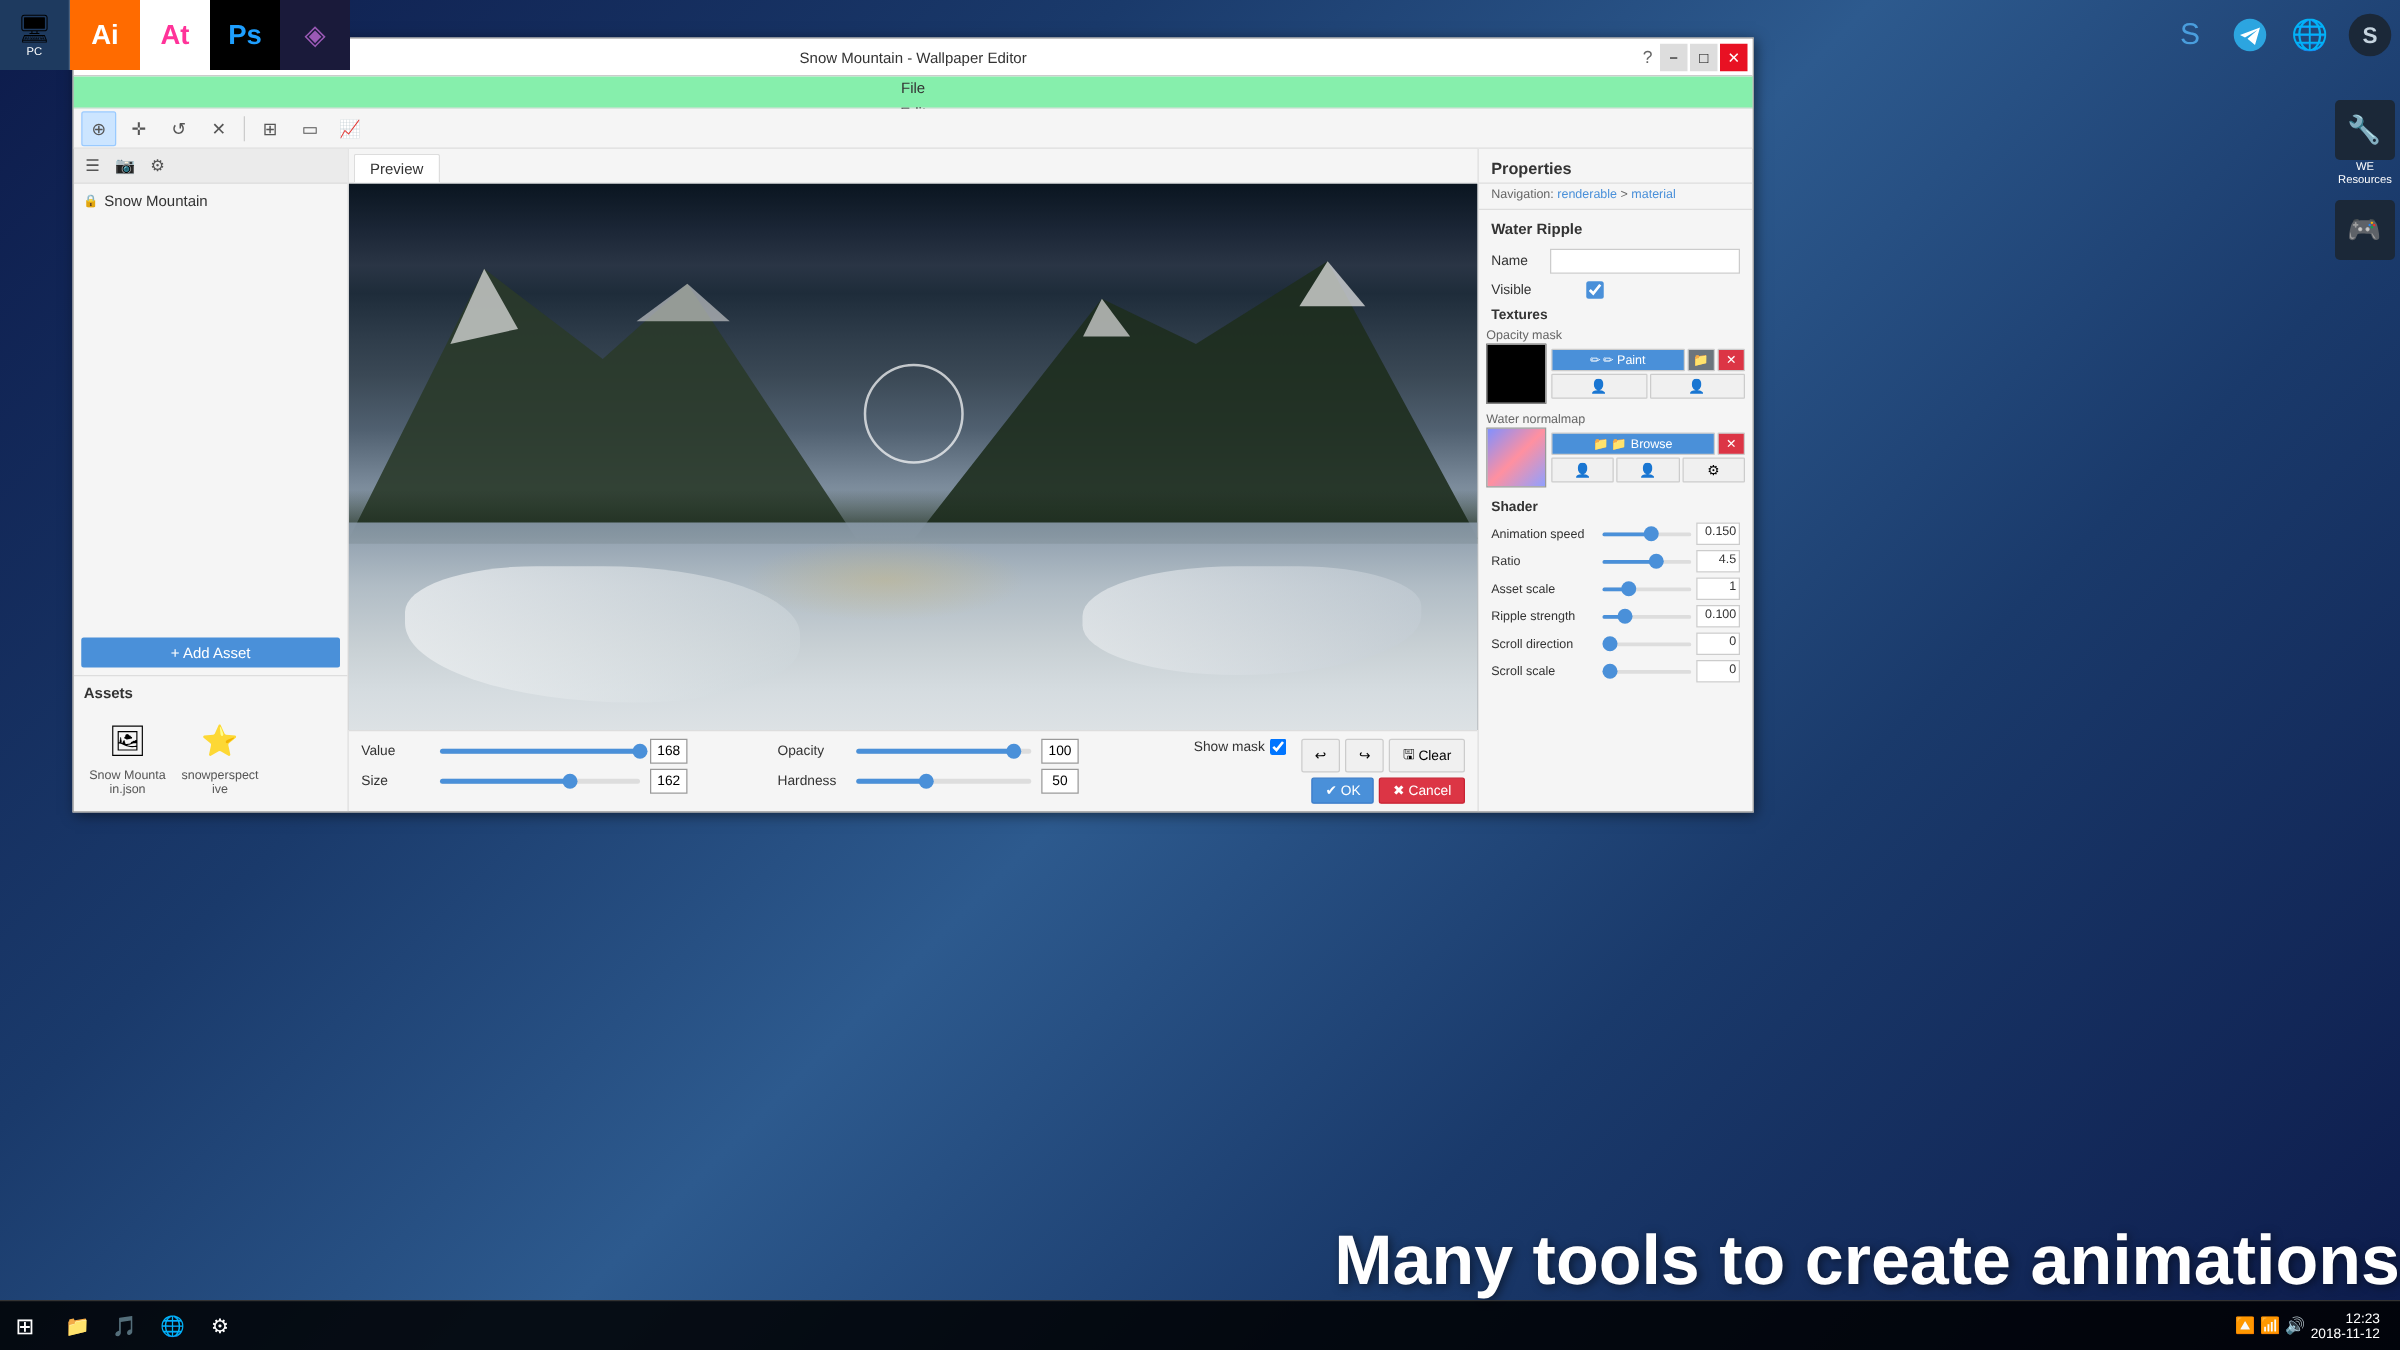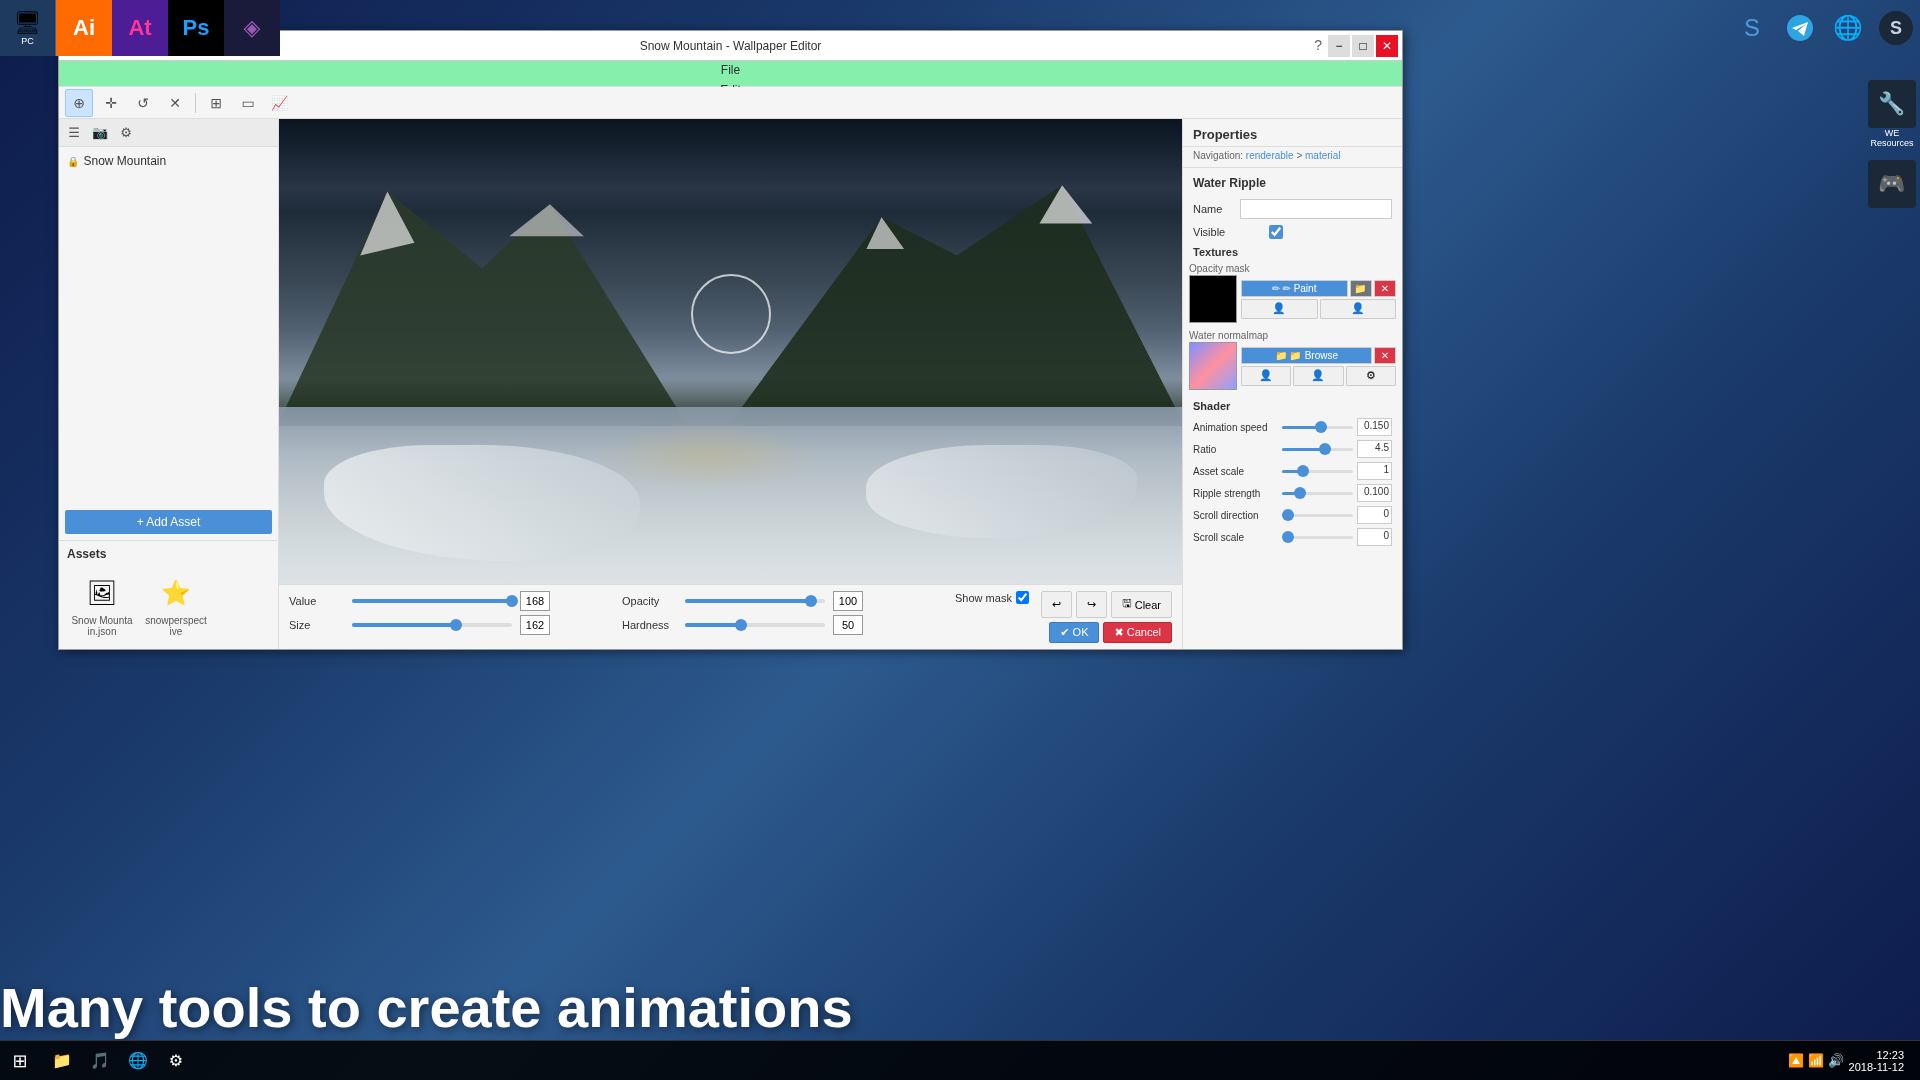--- a/index.html
+++ b/index.html
@@ -270,7 +270,7 @@
   <div style="width:56px;height:56px;background:#FF6B00;display:flex;align-items:center;justify-content:center;cursor:pointer;">
     <span style="font-size:22px;font-weight:bold;color:white;">Ai</span>
   </div>
-  <div style="width:56px;height:56px;background:#4c1d95;display:flex;align-items:center;justify-content:center;cursor:pointer;">
+  <div style="width:56px;height:56px;background:#ffffff;display:flex;align-items:center;justify-content:center;cursor:pointer;">
     <span style="font-size:22px;font-weight:bold;color:#FF3399;">At</span>
   </div>
   <div style="width:56px;height:56px;background:#000000;display:flex;align-items:center;justify-content:center;cursor:pointer;">

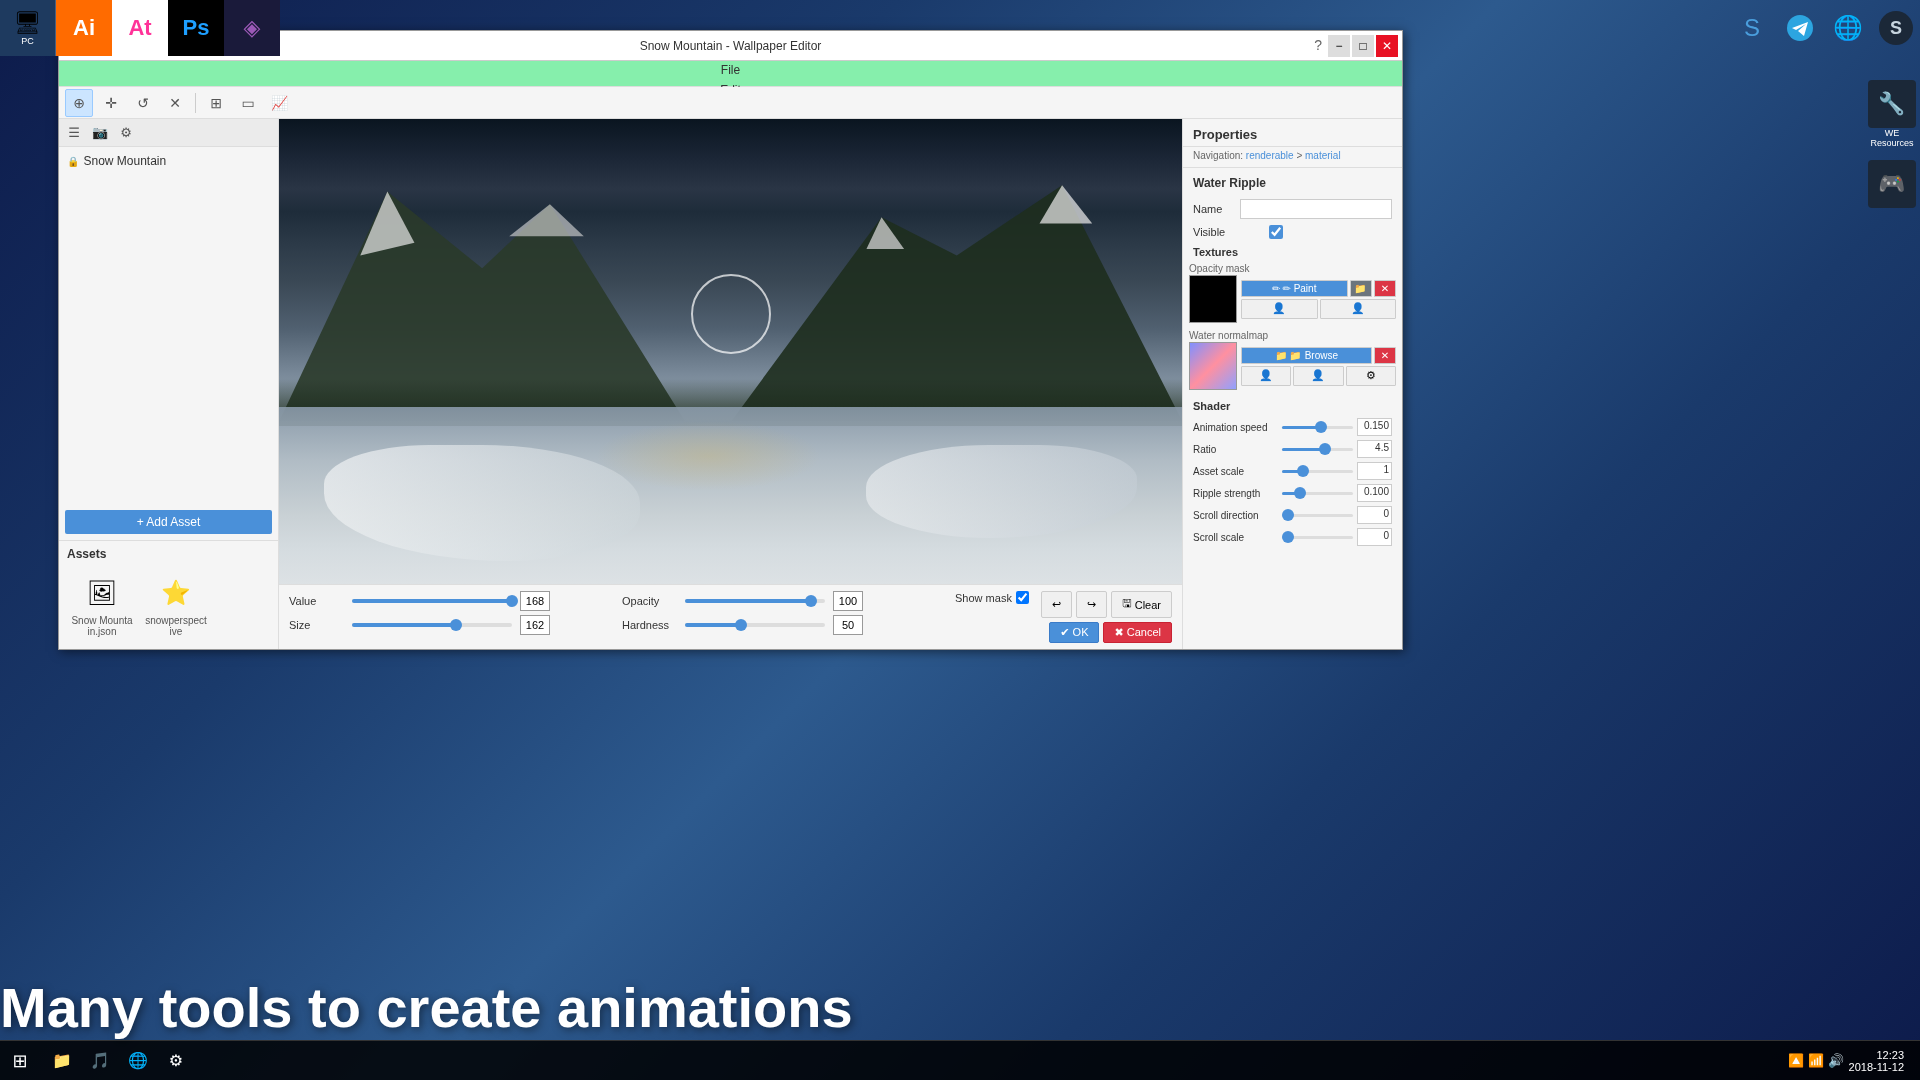--- a/index.html
+++ b/index.html
@@ -370,6 +370,9 @@
     </div>
 
     <div class="preview-area">
+      <div class="preview-tab-bar">
+        <div class="preview-tab">Preview</div>
+      </div>
       <div class="preview-canvas">
 
         <div style="position:absolute;inset:0;background:linear-gradient(180deg, #0a1520 0%, #1a2535 8%, #2a3545 15%, #1e2c3a 20%, #2e3c4a 28%, #3a4855 35%, #506070 45%, #7a8a9a 55%, #9aA8b2 65%, #b5bec5 75%, #c8d0d5 85%, #d8dde0 100%);"></div>

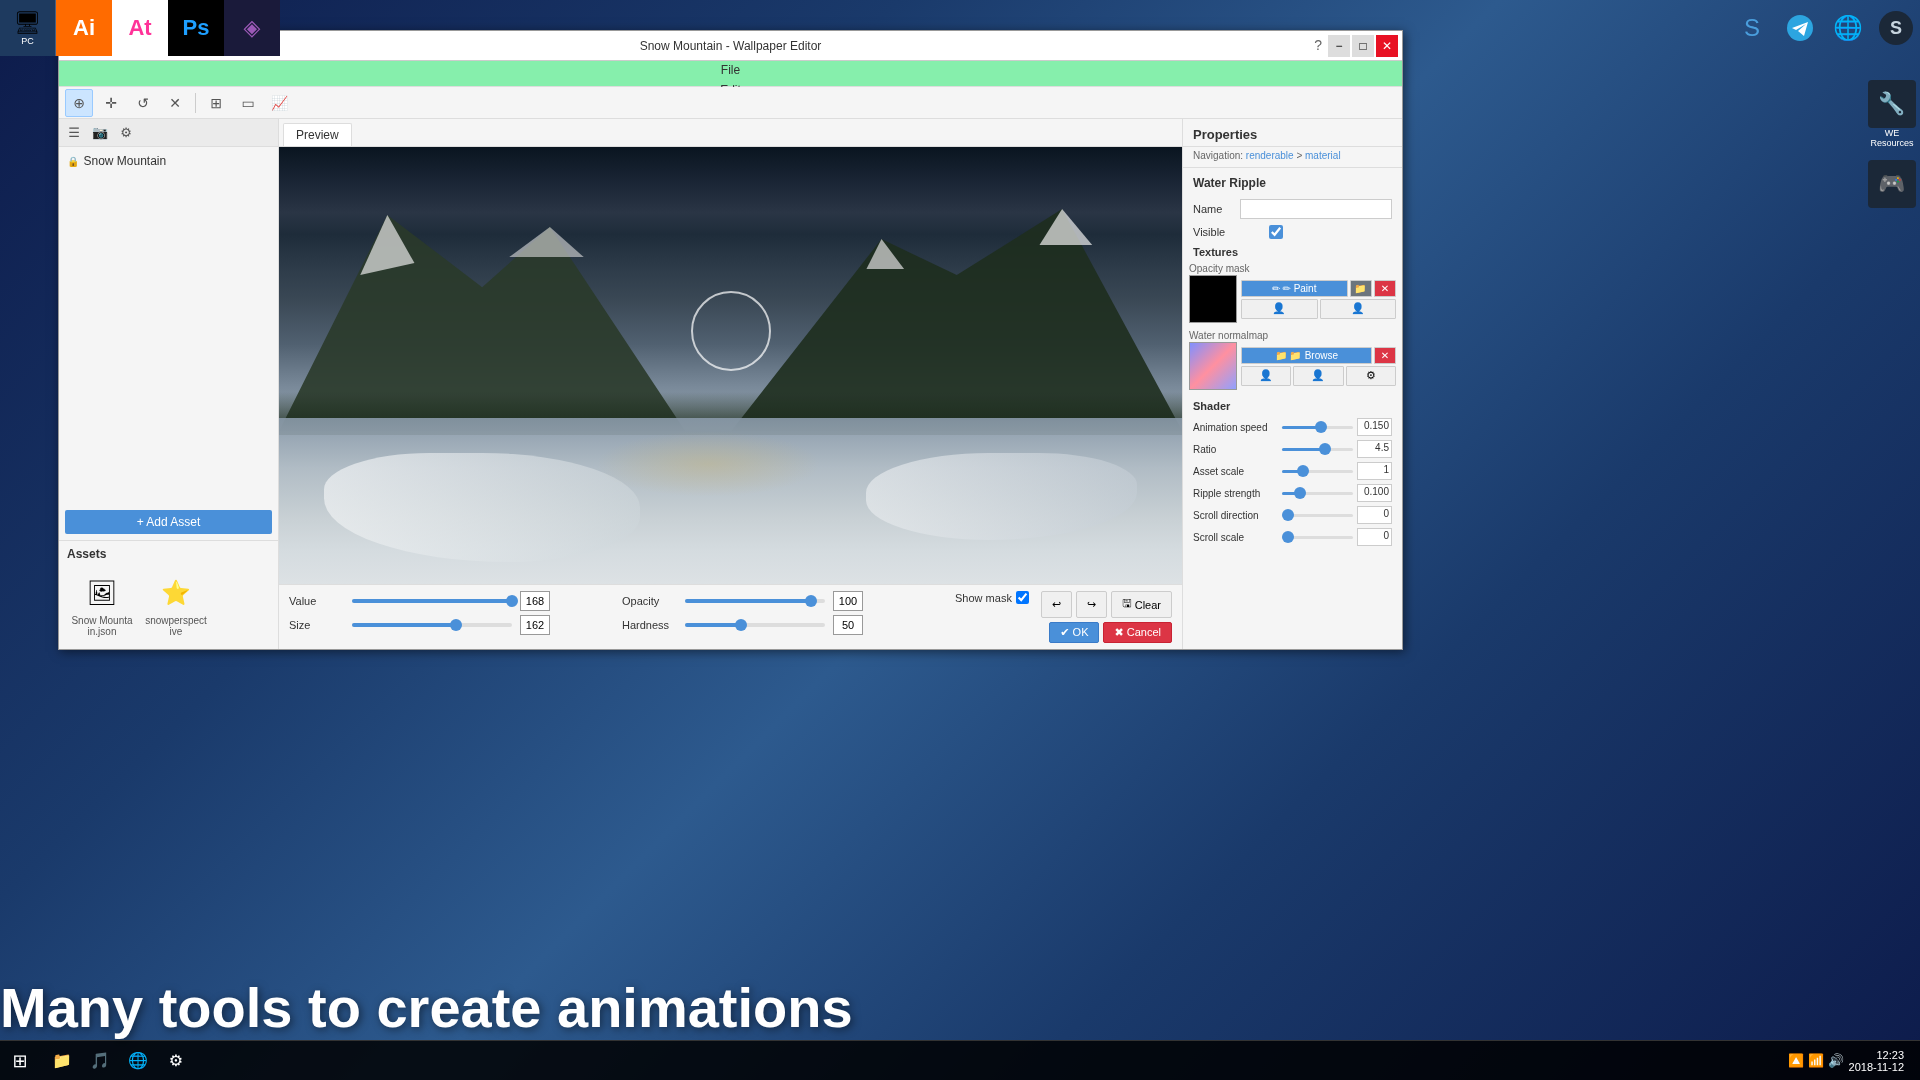--- a/index.html
+++ b/index.html
@@ -246,7 +246,7 @@
 
     
     .overlay-text {
-      position: absolute; bottom: 40px; left: 0; right: 0; text-align: left;
+      position: absolute; bottom: 40px; left: 0; right: 0; text-align: right;
       font-size: 56px; font-weight: 700; color: white;
       text-shadow: 2px 2px 8px rgba(0,0,0,0.5);
       z-index: 10; pointer-events: none;

